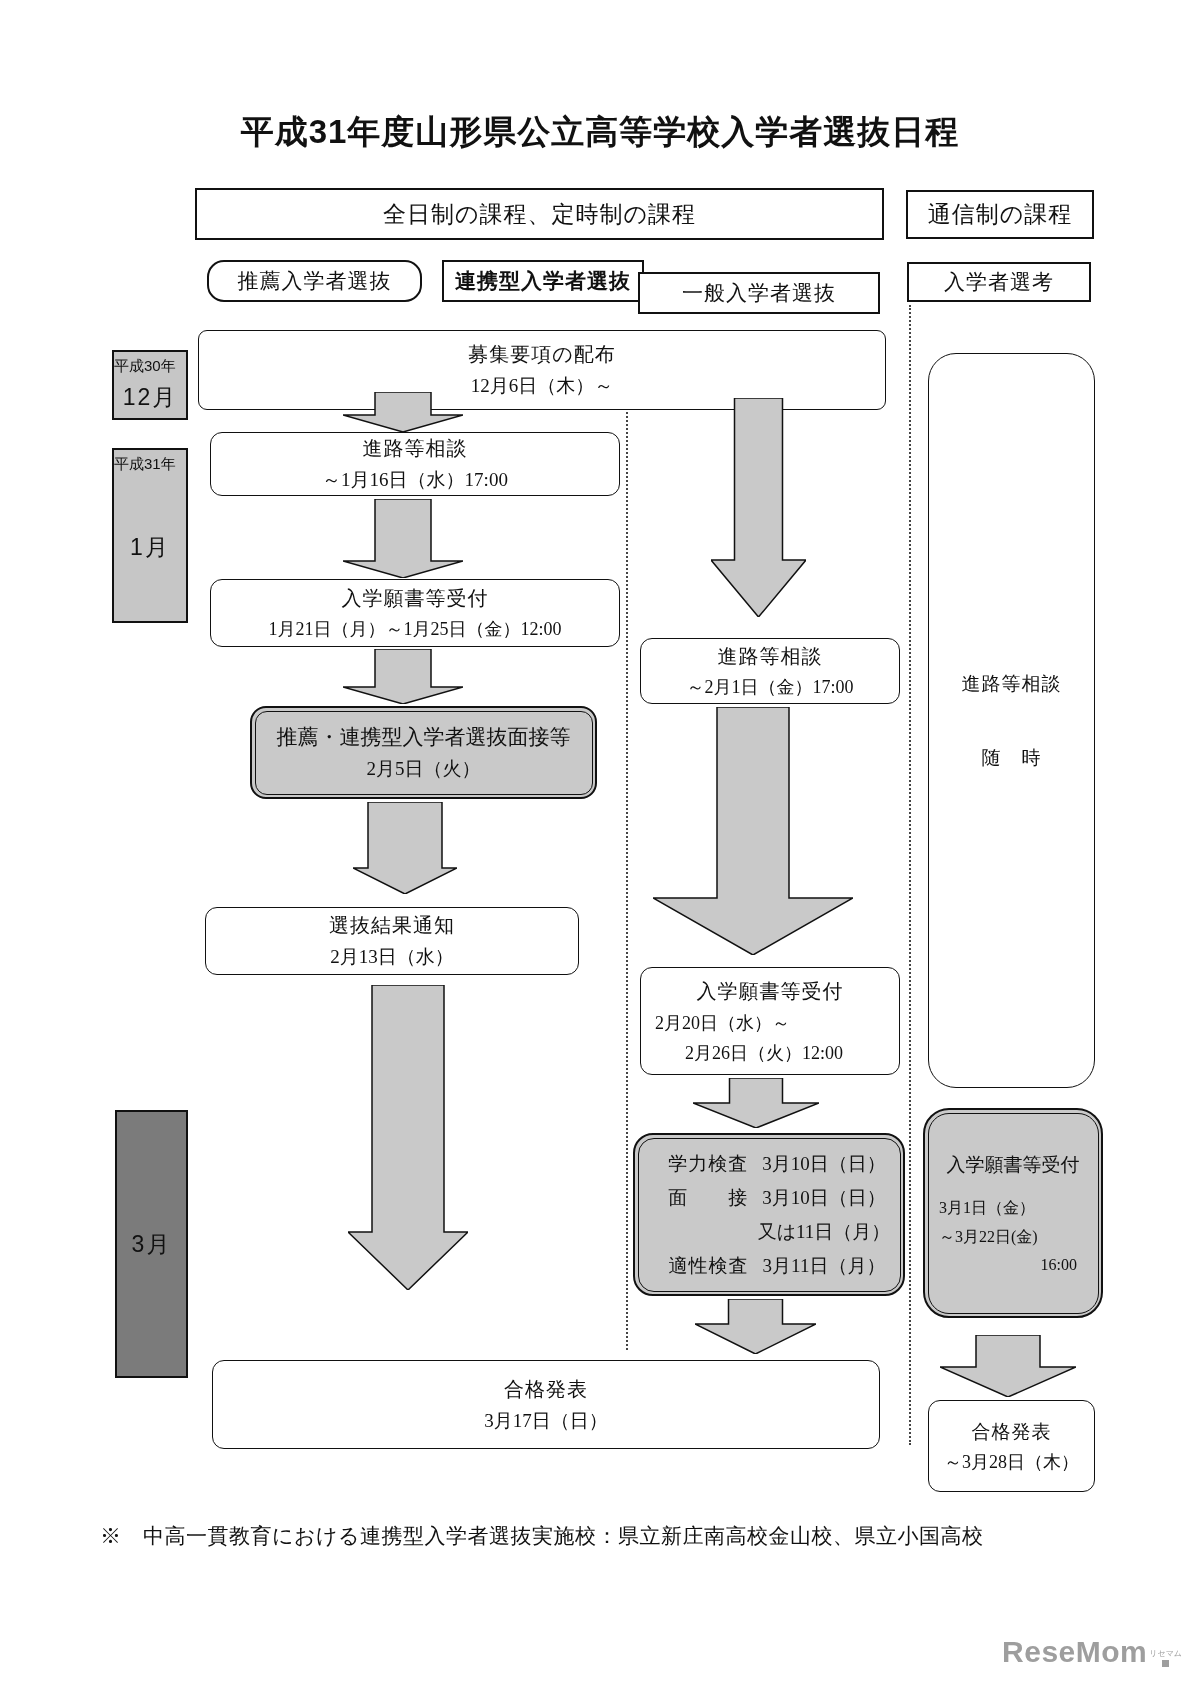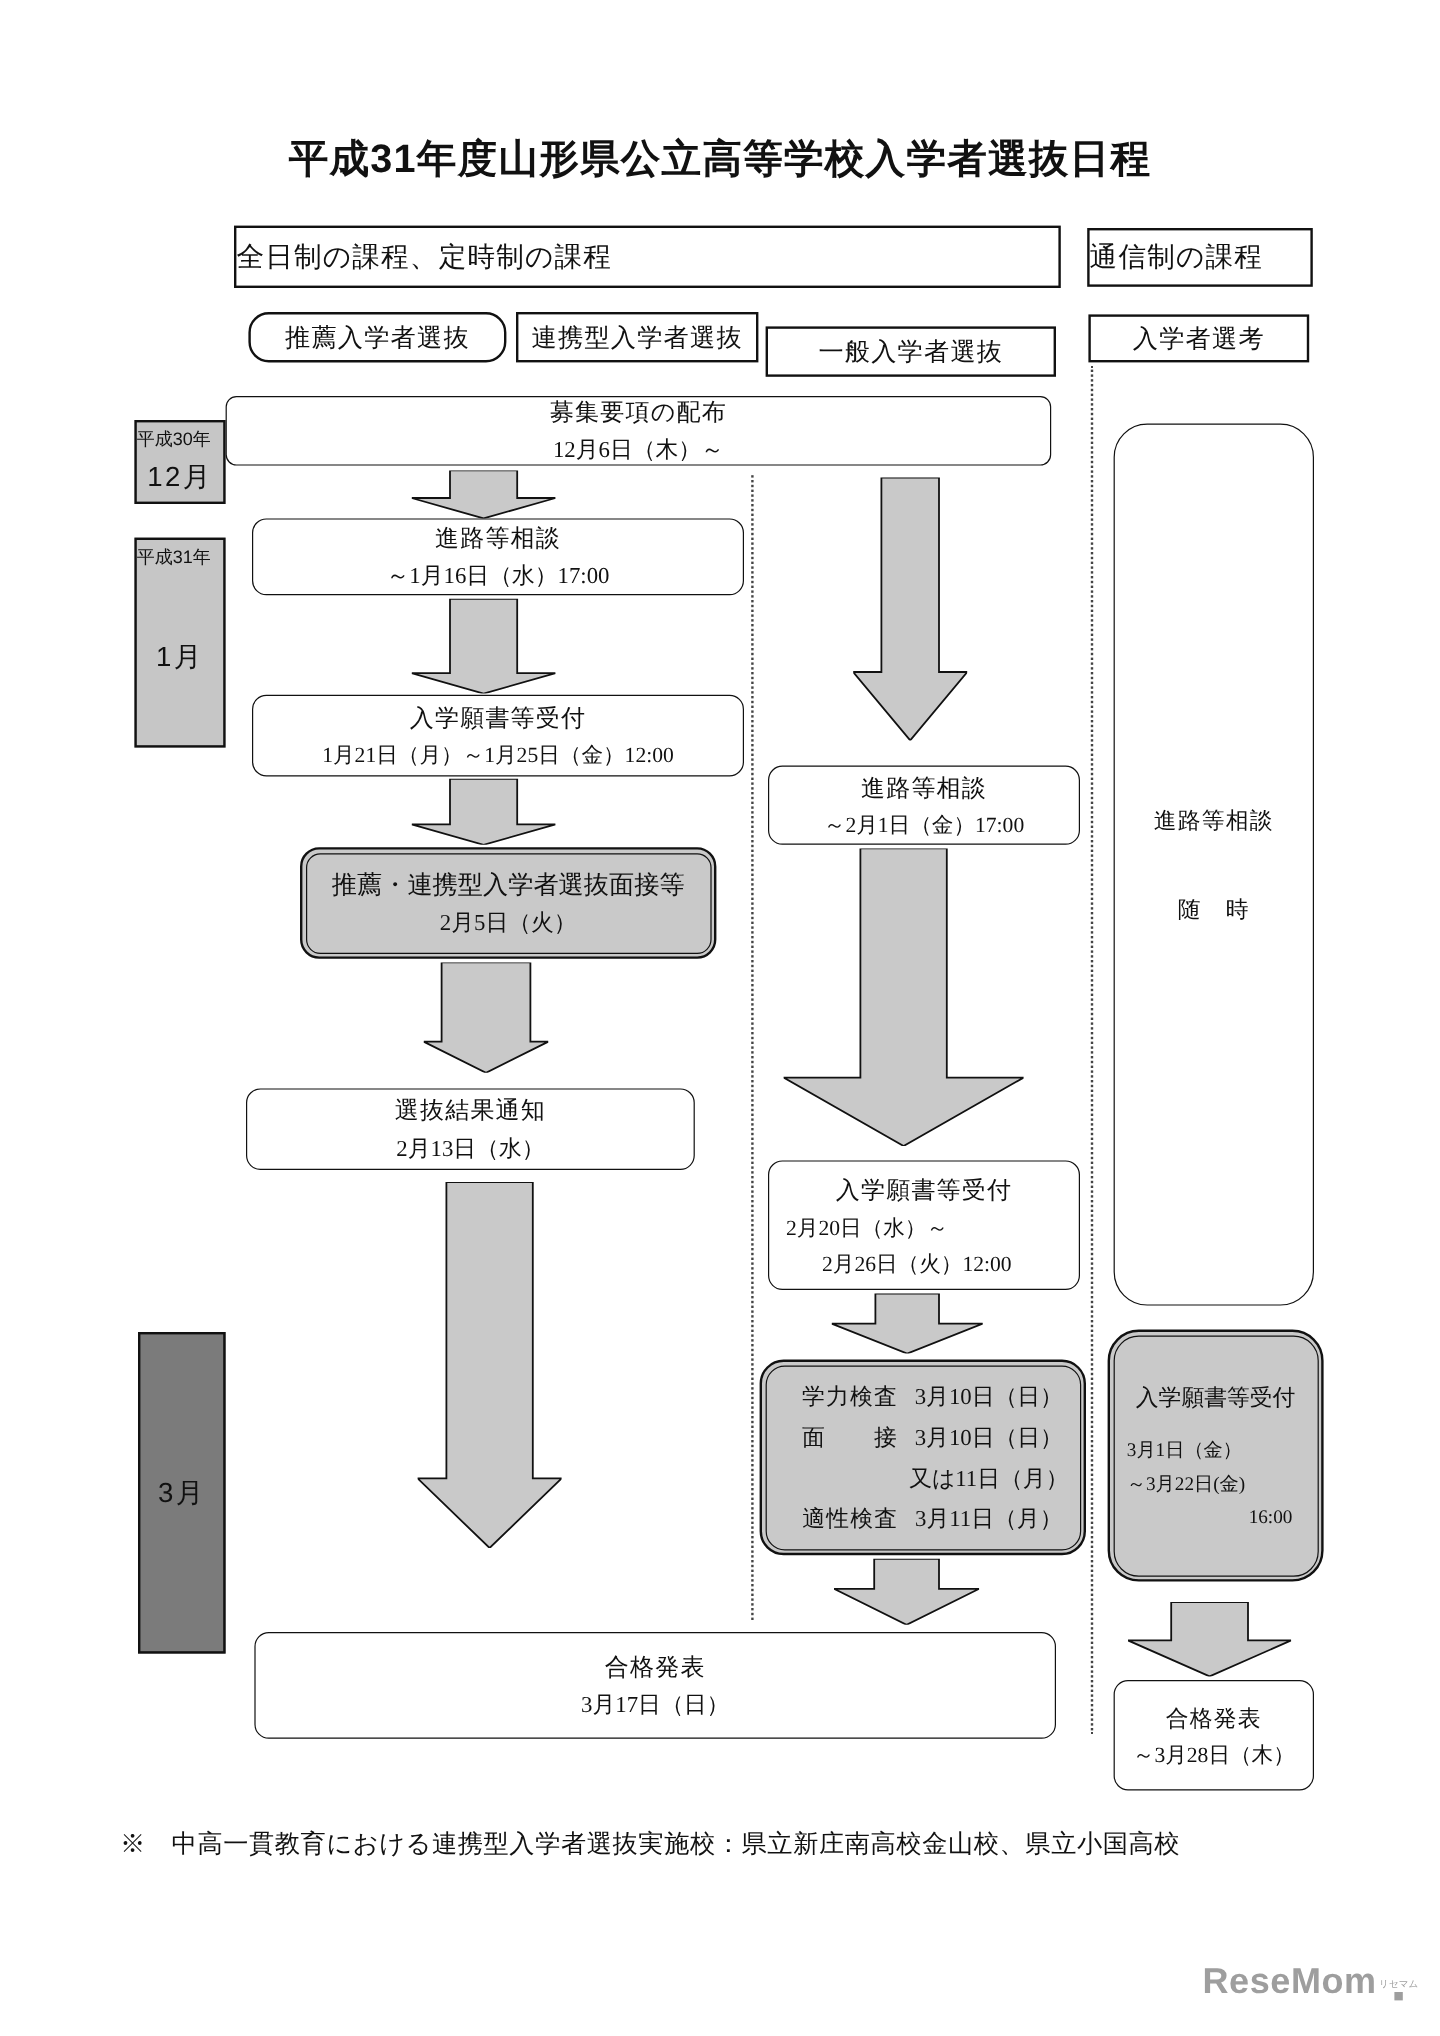--- a/index.html
+++ b/index.html
@@ -15,7 +15,7 @@
   
   .hdr{
     background:#fff;border:2px solid #111;
-    display:flex;align-items:center;
+    display:flex;align-items:center;justify-content:center;
     font-size:23px;letter-spacing:1px;
   }
   .subhdr{

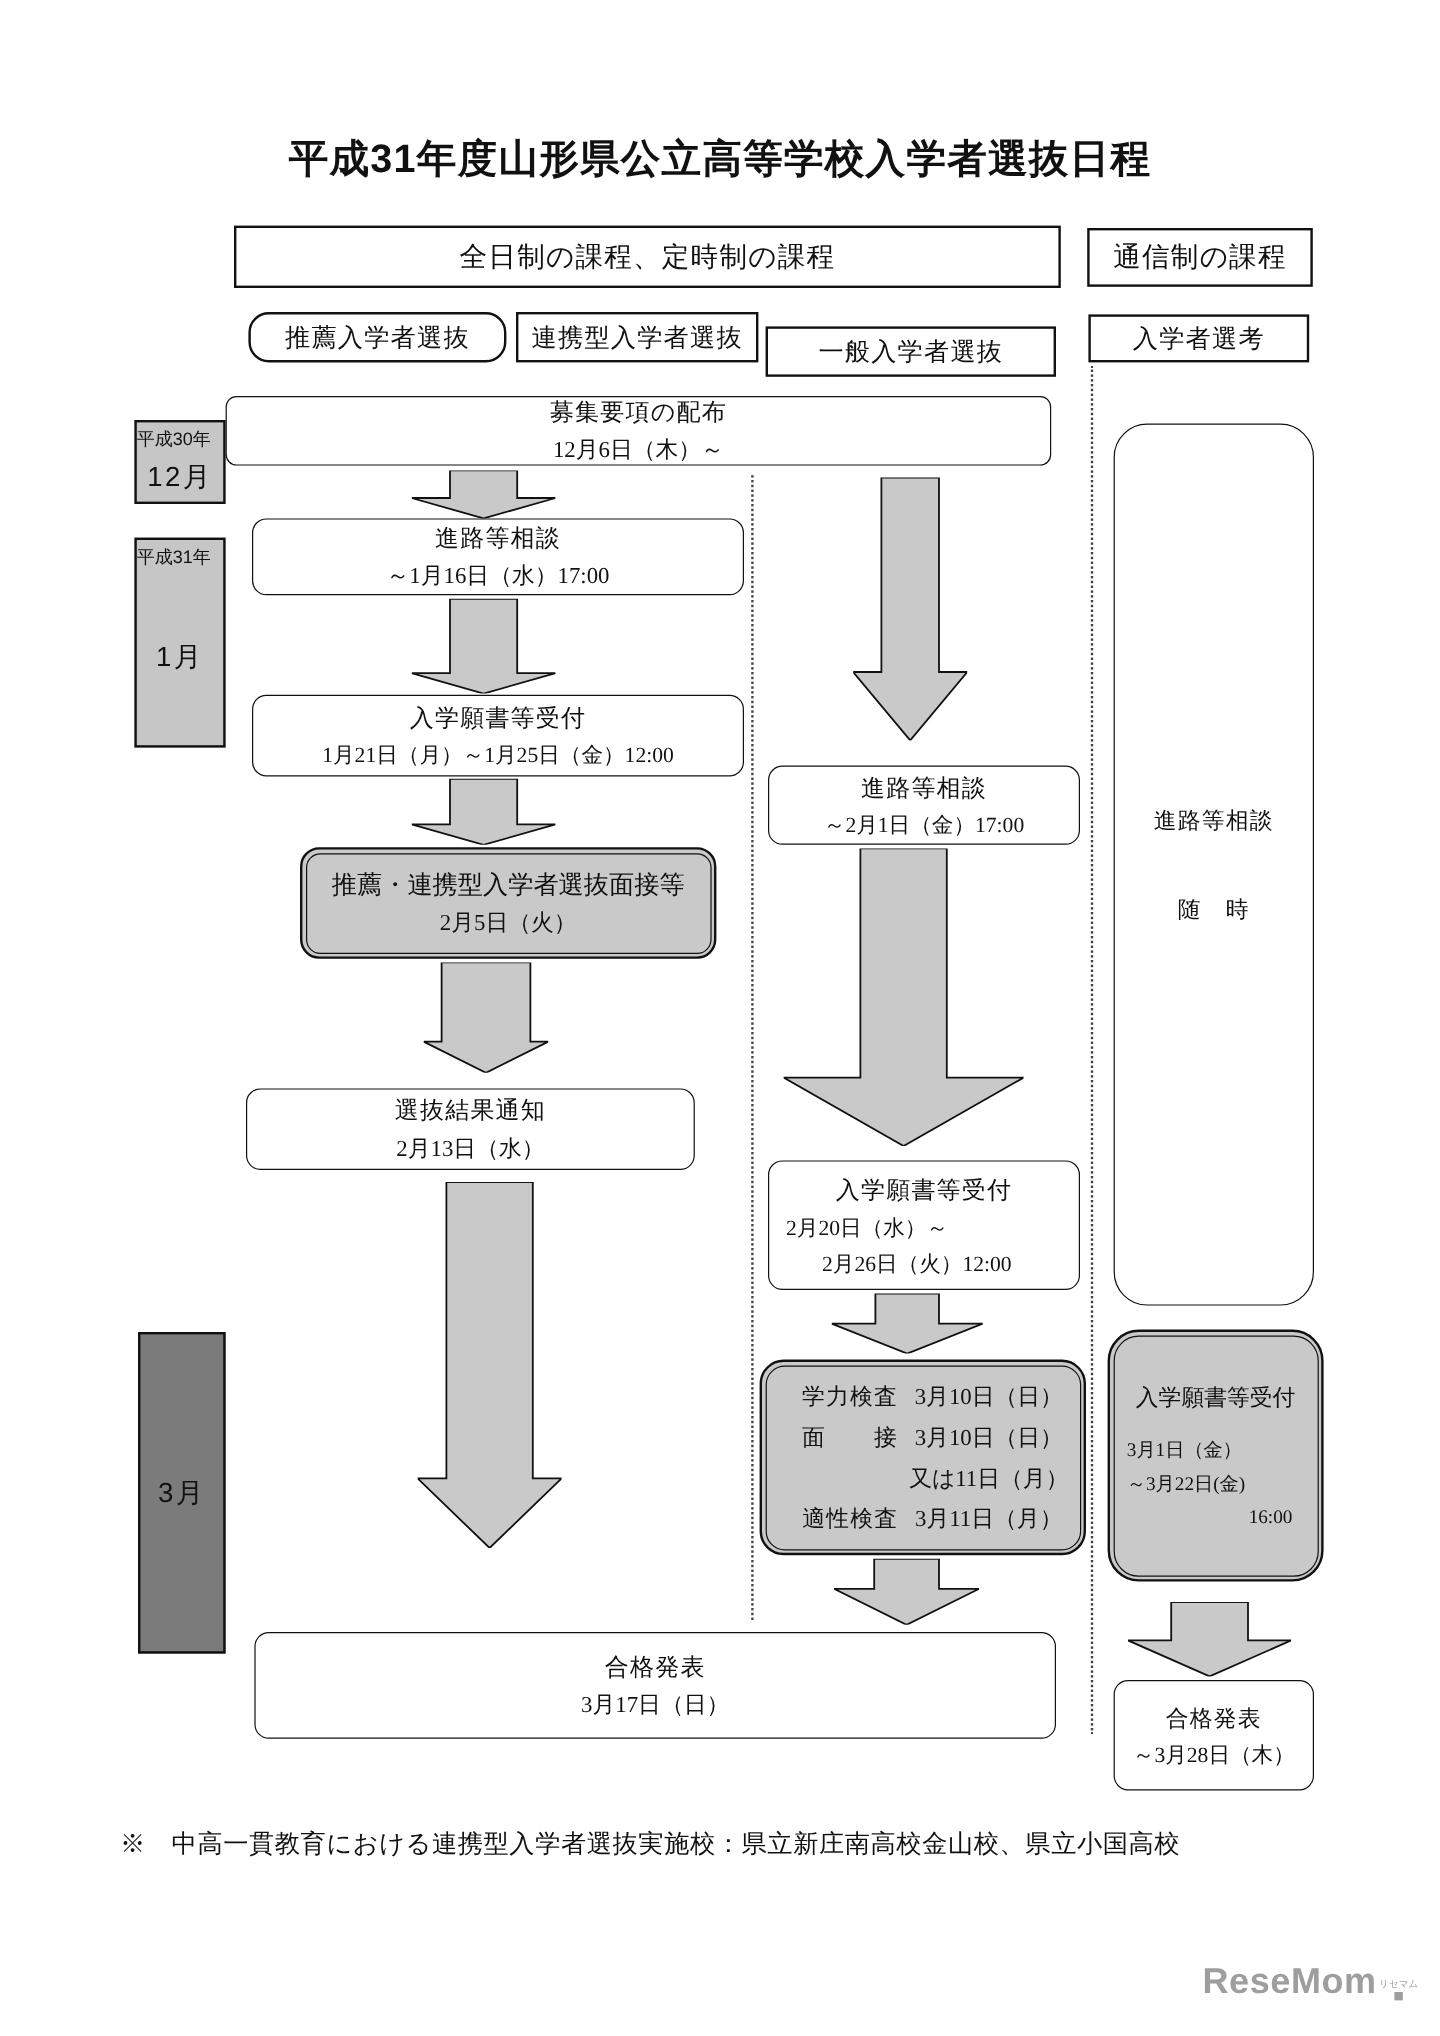--- a/index.html
+++ b/index.html
@@ -81,7 +81,7 @@
   <div class="abs subhdr" style="left:207px;top:260px;width:211px;height:38px;border-radius:17px;">
     <span>推薦入学者選抜</span>
   </div>
-  <div class="abs subhdr" style="left:430px;top:260px;width:198px;height:38px;">
+  <div class="abs subhdr" style="left:442px;top:260px;width:198px;height:38px;font-weight:bold;">
     <span>連携型入学者選抜</span>
   </div>
   <div class="abs subhdr" style="left:638px;top:272px;width:238px;height:38px;">

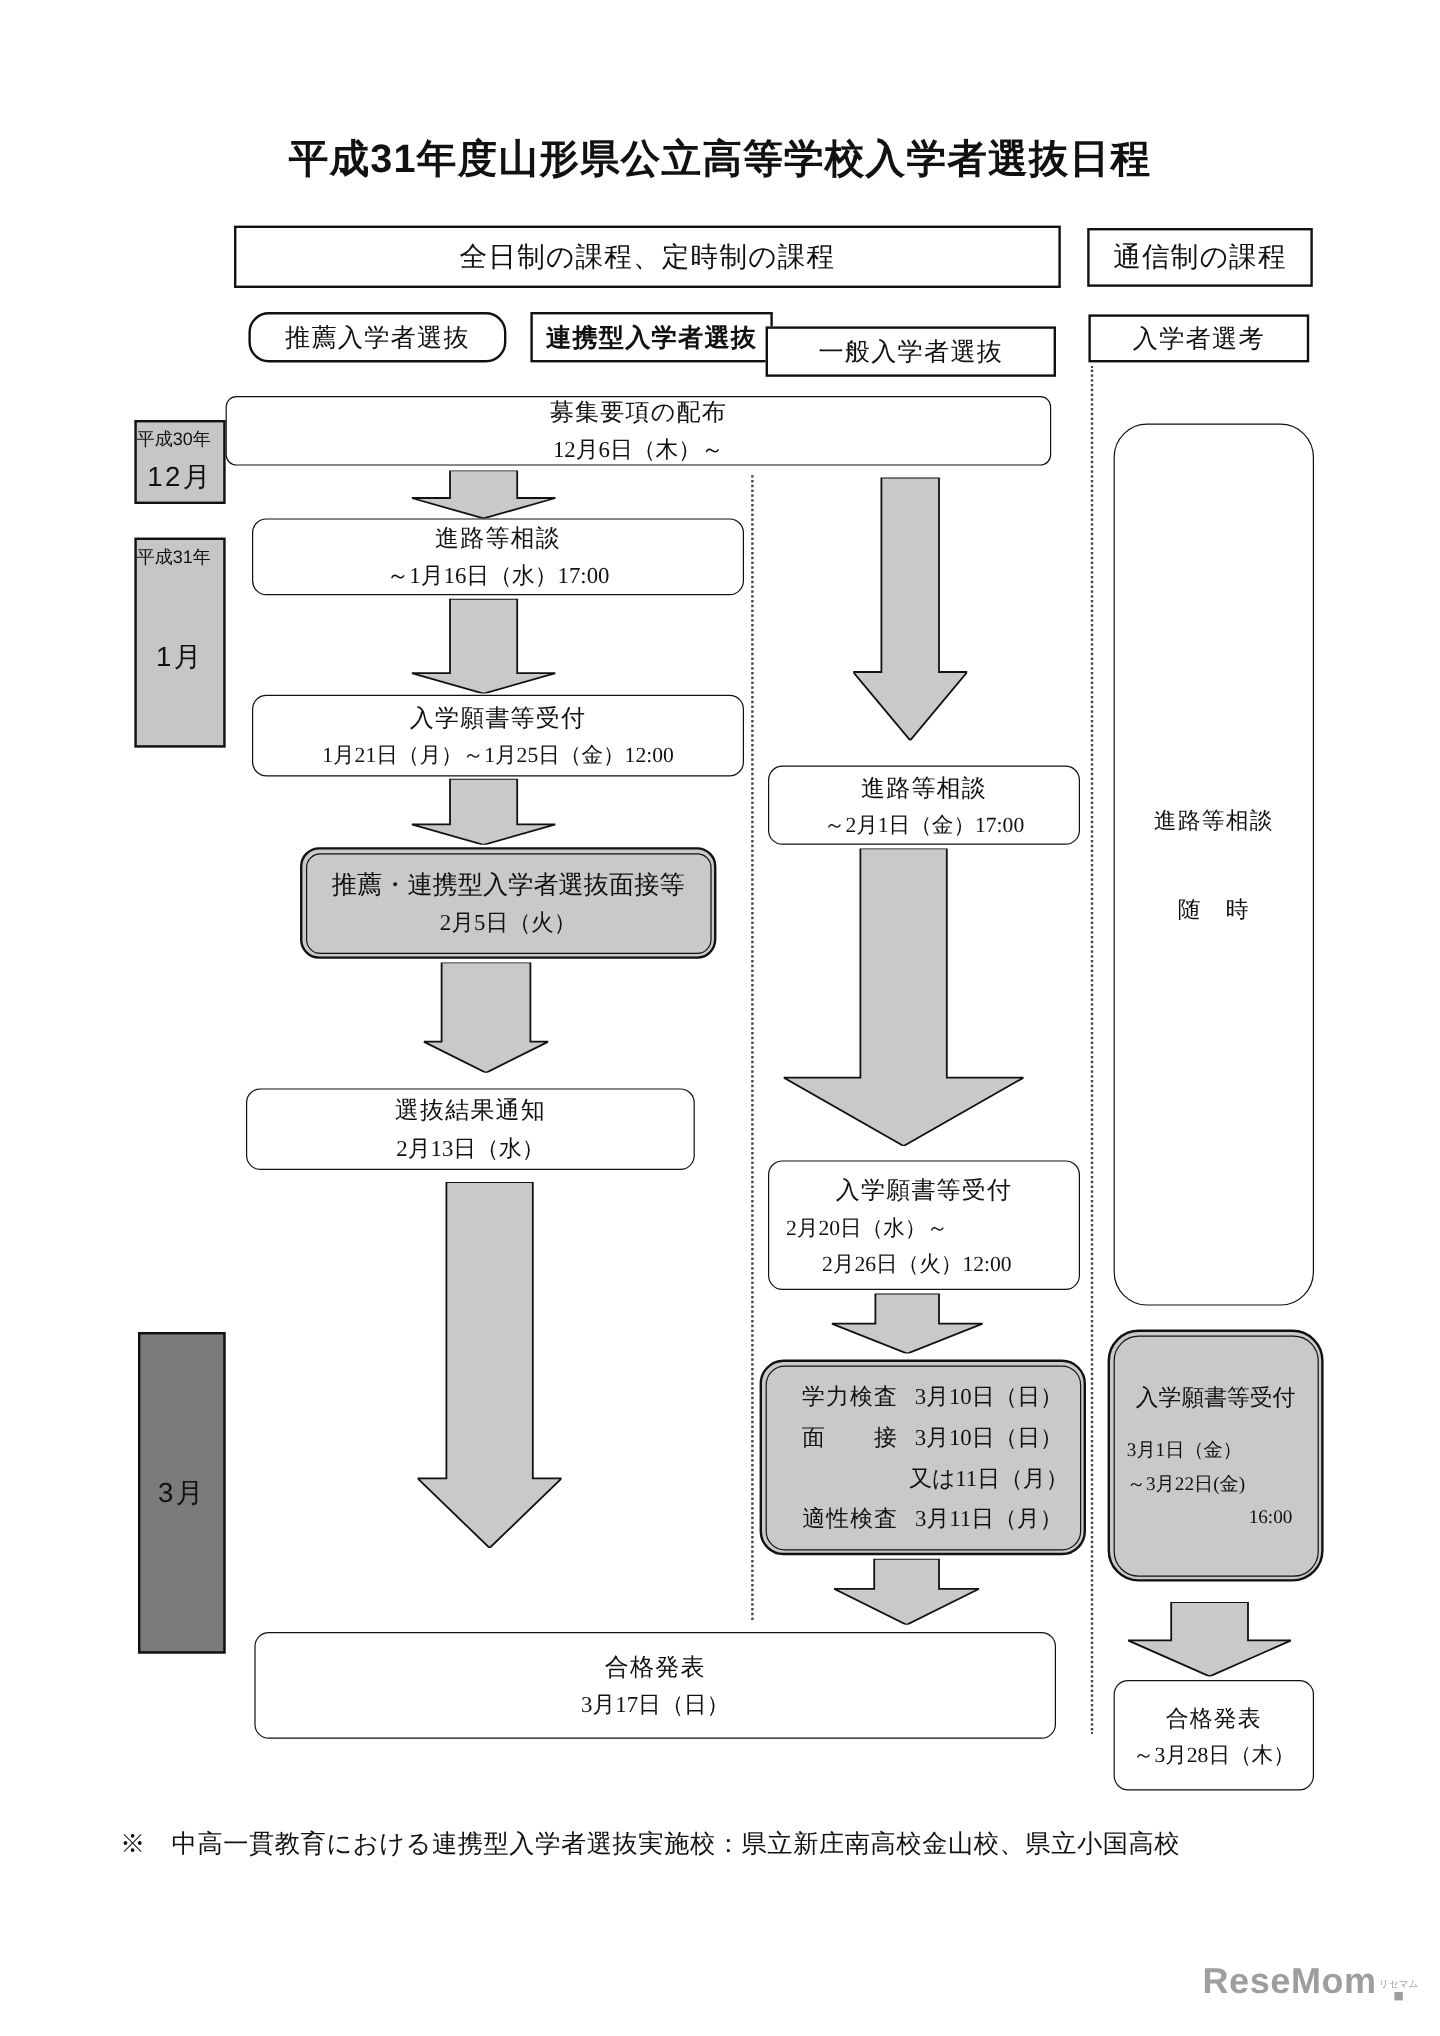--- a/index.html
+++ b/index.html
@@ -106,7 +106,7 @@
   <div class="abs dots" style="left:626px;top:396px;height:954px;"></div>
   <div class="abs dots" style="left:909px;top:305px;height:1140px;"></div>
 
-  <div class="abs fbox" style="left:188px;top:330px;width:688px;height:58px;border-radius:9px;align-items:center;">
+  <div class="abs fbox" style="left:198px;top:330px;width:688px;height:80px;border-radius:9px;align-items:center;">
     <div class="t">募集要項の配布</div>
     <div class="d">12月6日（木）～</div>
   </div>

